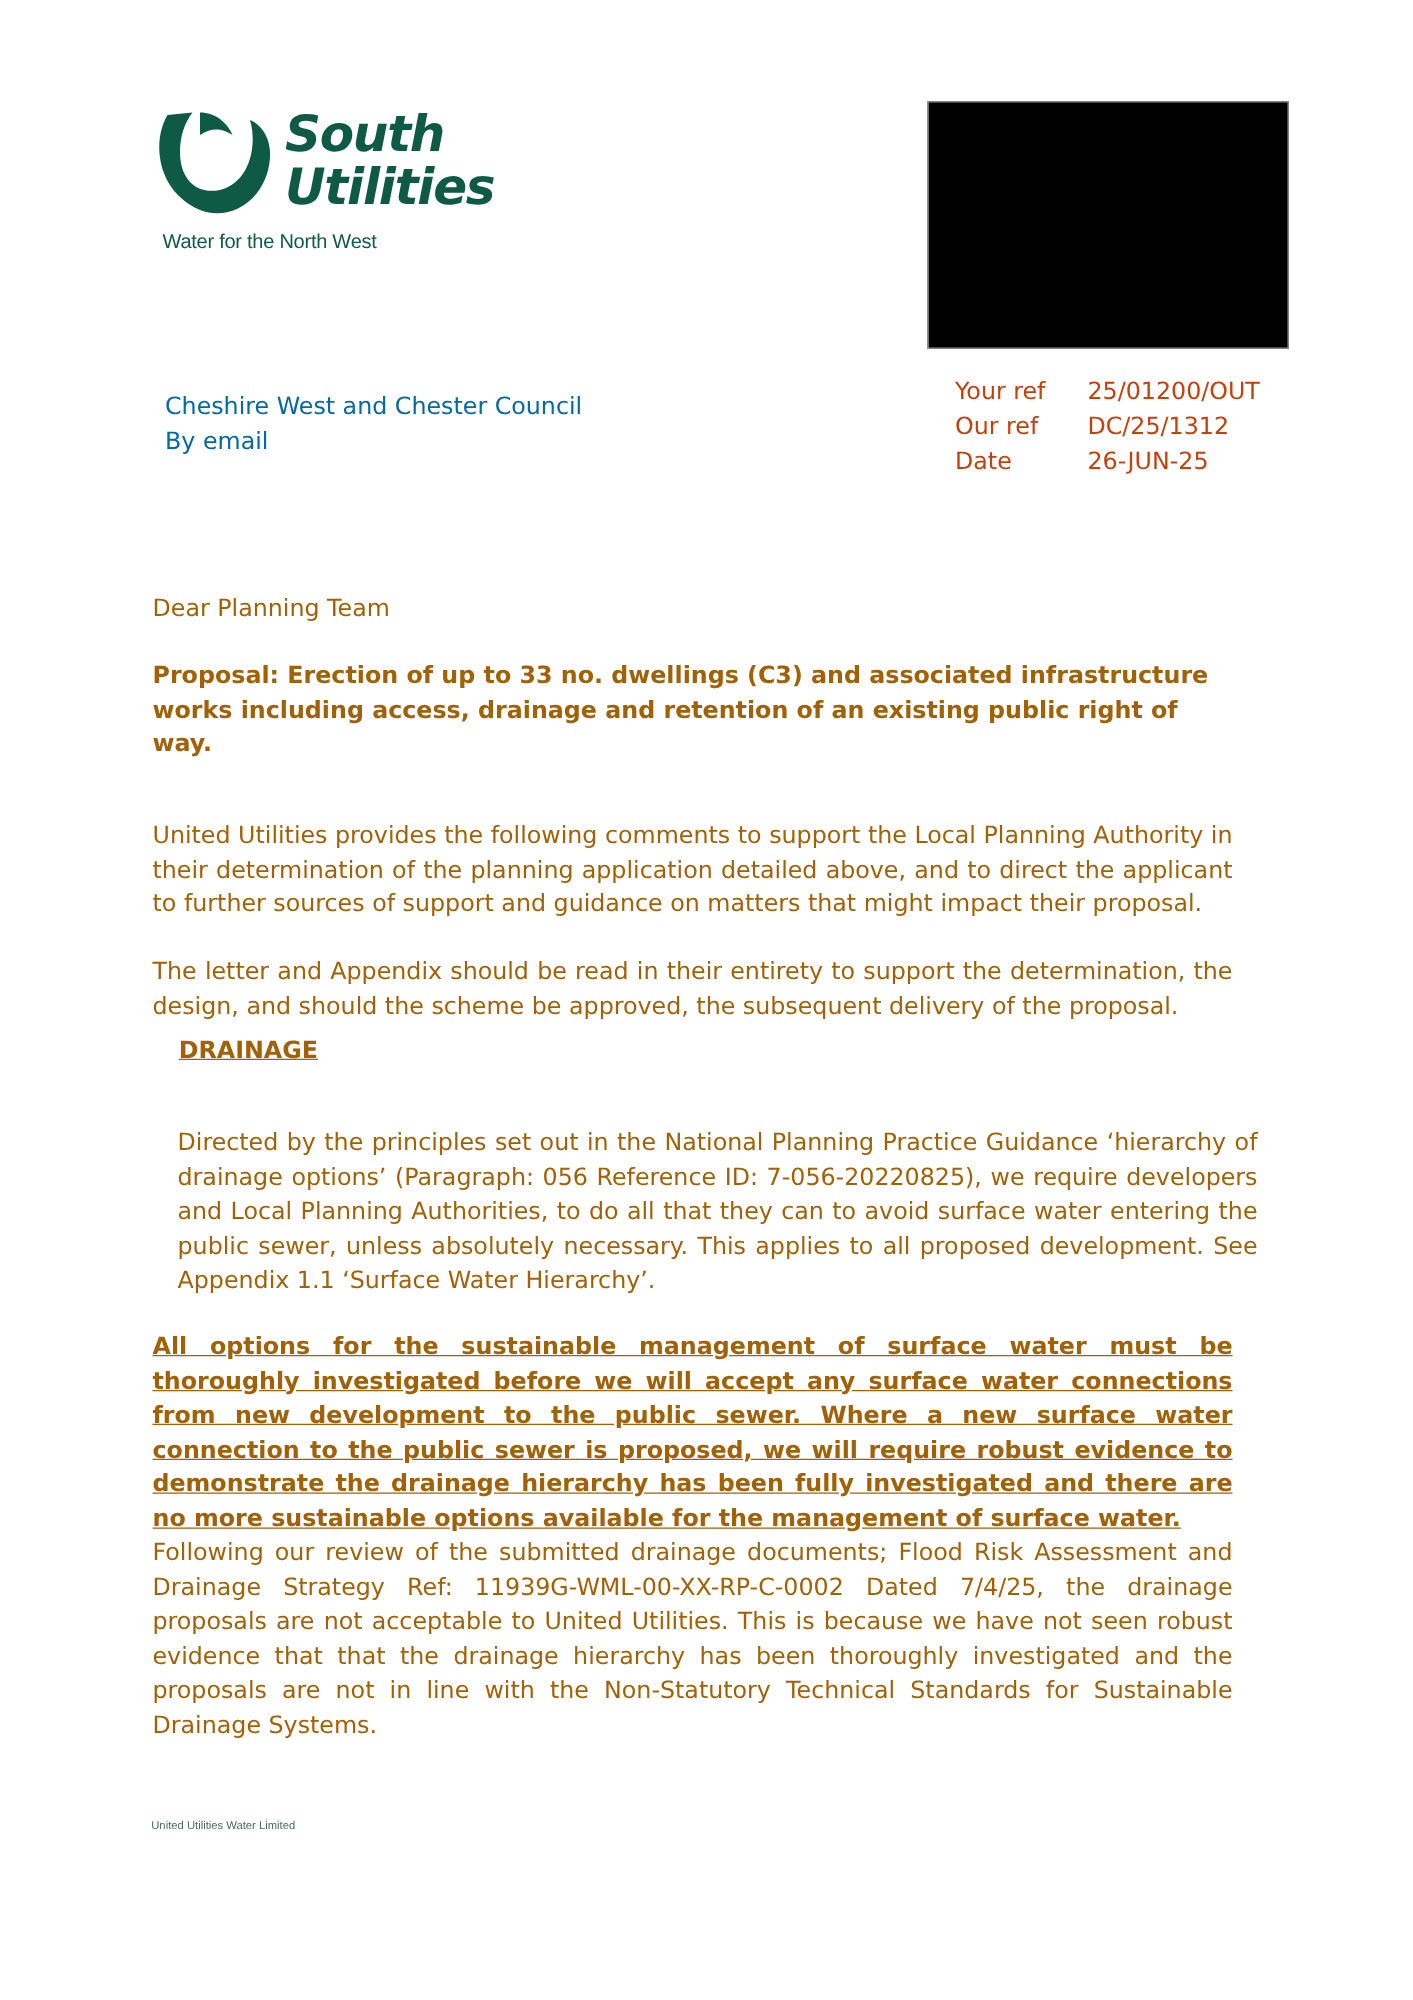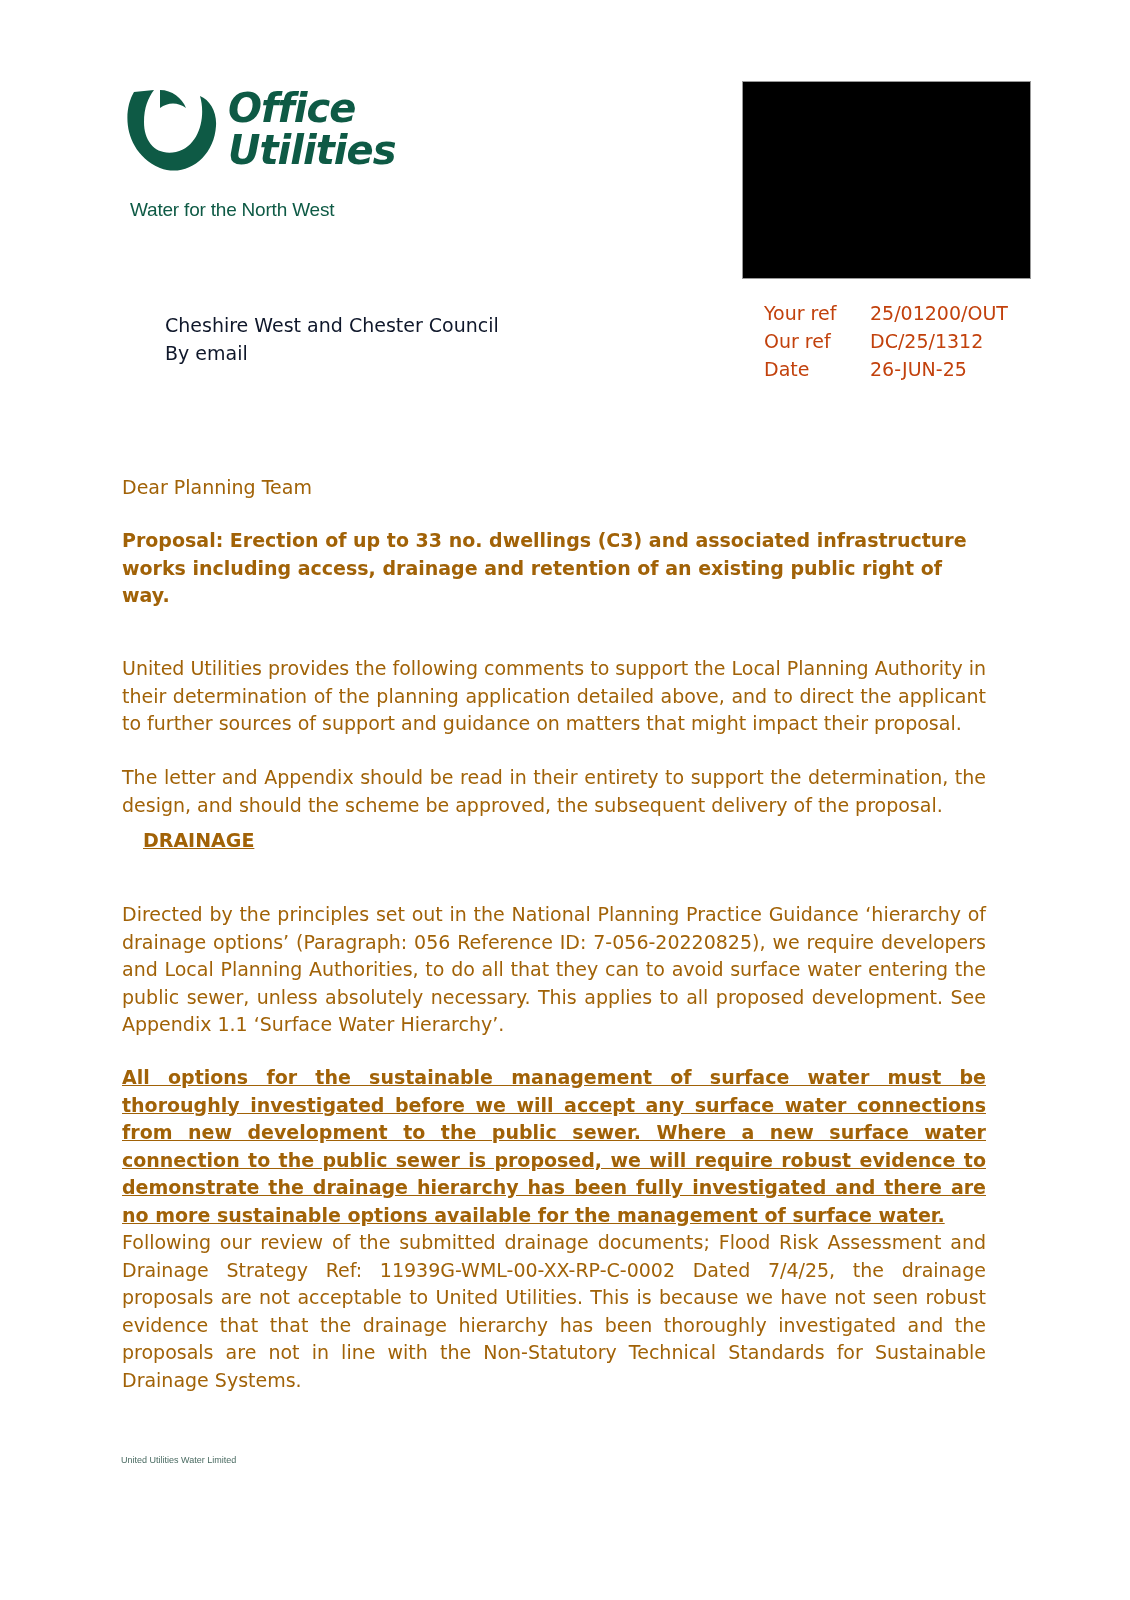--- a/index.html
+++ b/index.html
@@ -53,7 +53,7 @@
     <path d="M14 6 C2 26 4 66 40 82 C66 92 94 72 96 40 C97 26 90 14 80 10 C86 30 80 60 56 66 C36 70 24 56 24 36 C24 22 28 12 34 4 Z" fill="#0e5a45"></path>
     <path d="M40 4 C52 4 62 12 66 22 C58 16 48 16 40 22 Z" fill="#0e5a45"></path>
   </svg>
-  <div class="logo-word w1">Office</div>
+  <div class="logo-word w1">South</div>
   <div class="logo-word w2">Utilities</div>
   <div class="logo-tag">Water for the North West</div>
 </div>

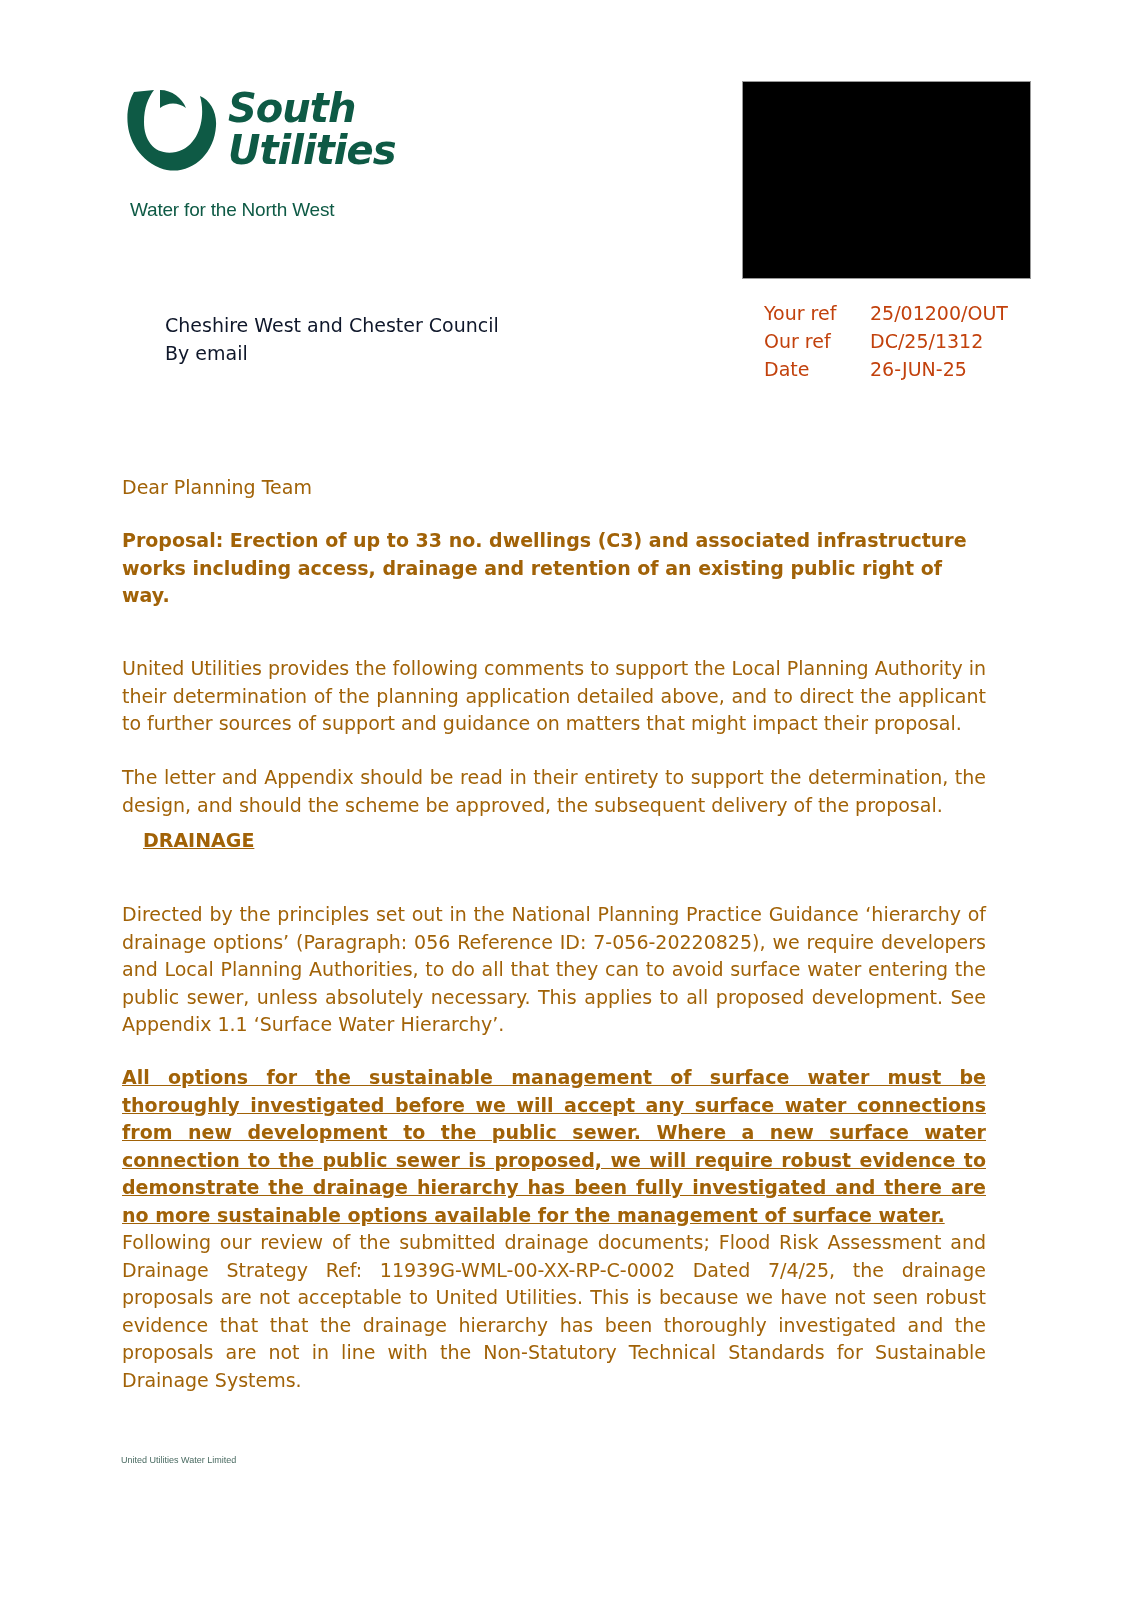--- a/index.html
+++ b/index.html
@@ -20,7 +20,7 @@
     .logo-word.w1 { top: 2px; }
     .logo-word.w2 { top: 44px; }
     .logo-tag {
-      position: absolute; left: 10px; top: 113px; font-size: 19px; color: #0e5a45;
+      position: absolute; left: 10px; top: 99px; font-size: 16px; color: #0e5a45;
       font-family: "Liberation Sans", sans-serif; letter-spacing: -0.2px;
     }
 

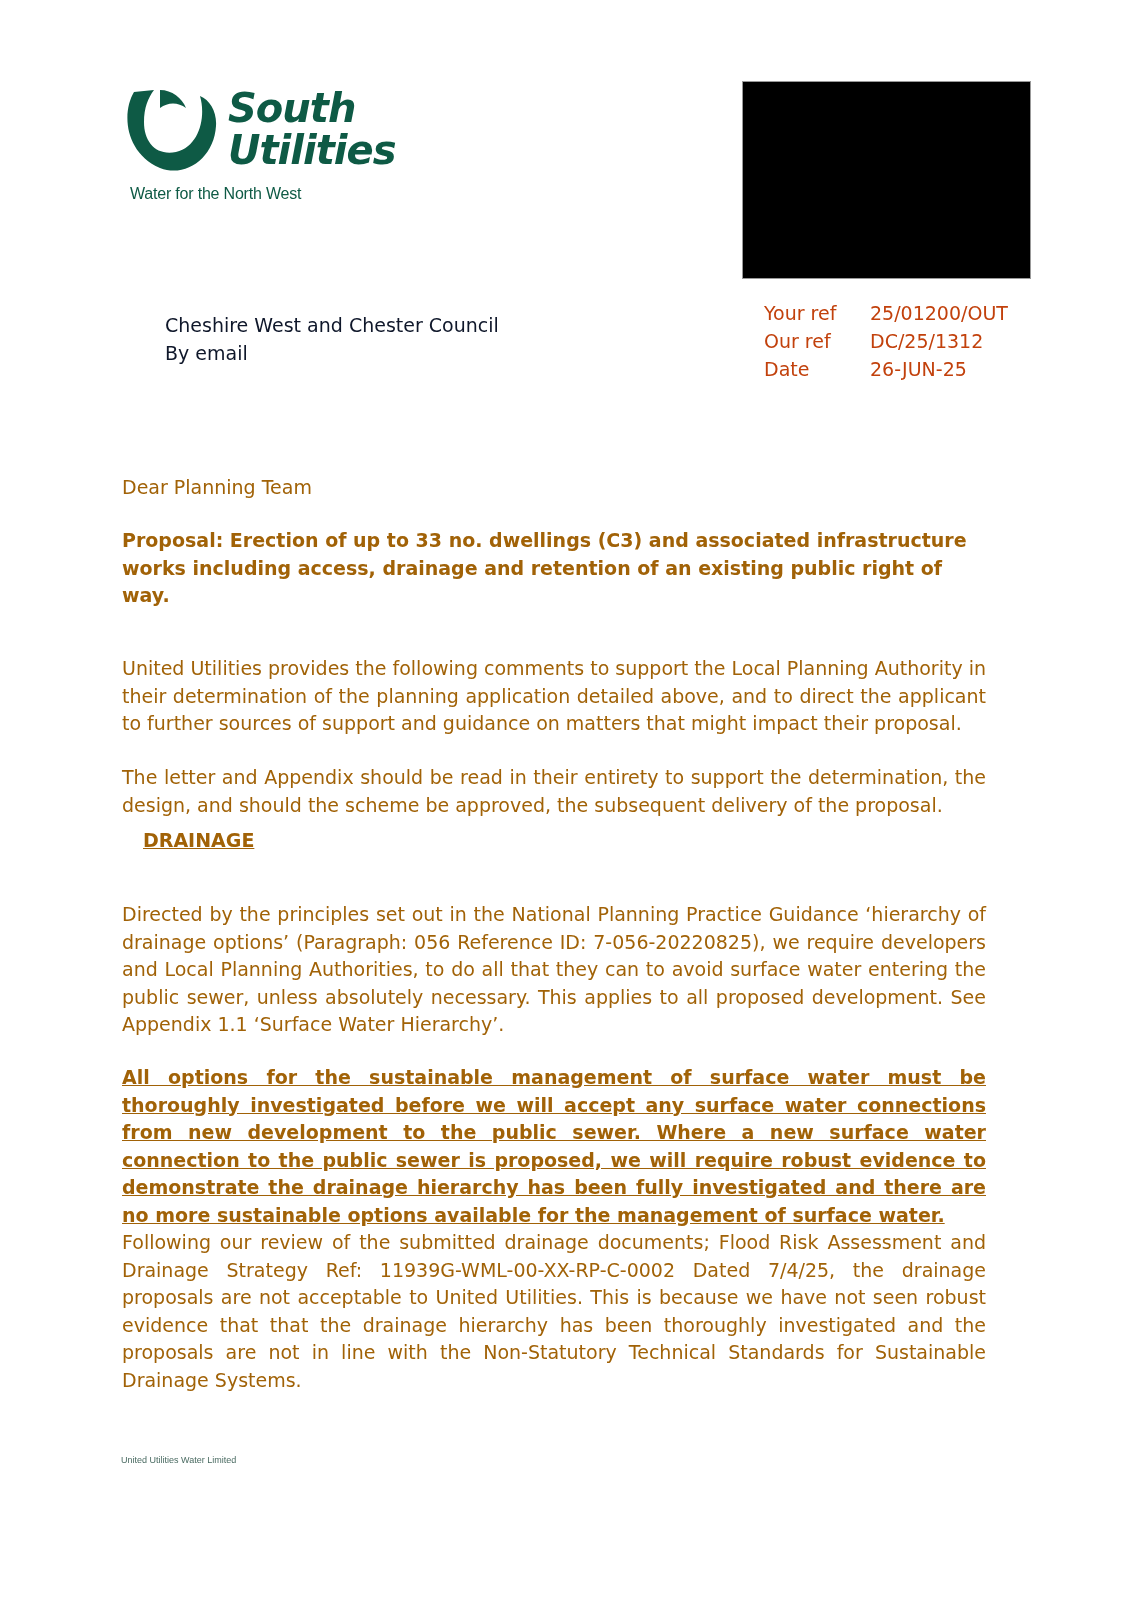--- a/index.html
+++ b/index.html
@@ -26,7 +26,7 @@
 
     .redaction { left: 742px; top: 81px; width: 287px; height: 196px; background: #000; border: 1px solid #999; }
 
-    .addr { left: 132px; top: 311px; font-size: 19px; line-height: 28px; color: #0f172a; margin-left: 33px; }
+    .addr { left: 132px; top: 311px; font-size: 19px; line-height: 28px; color: #0369a1; }
     .refs { left: 764px; top: 299px; font-size: 19px; line-height: 28px; color: #c2410c; }
     .refs table { border-collapse: collapse; }
     .refs td { padding: 0; vertical-align: top; font-size: 19px; line-height: 28px; }

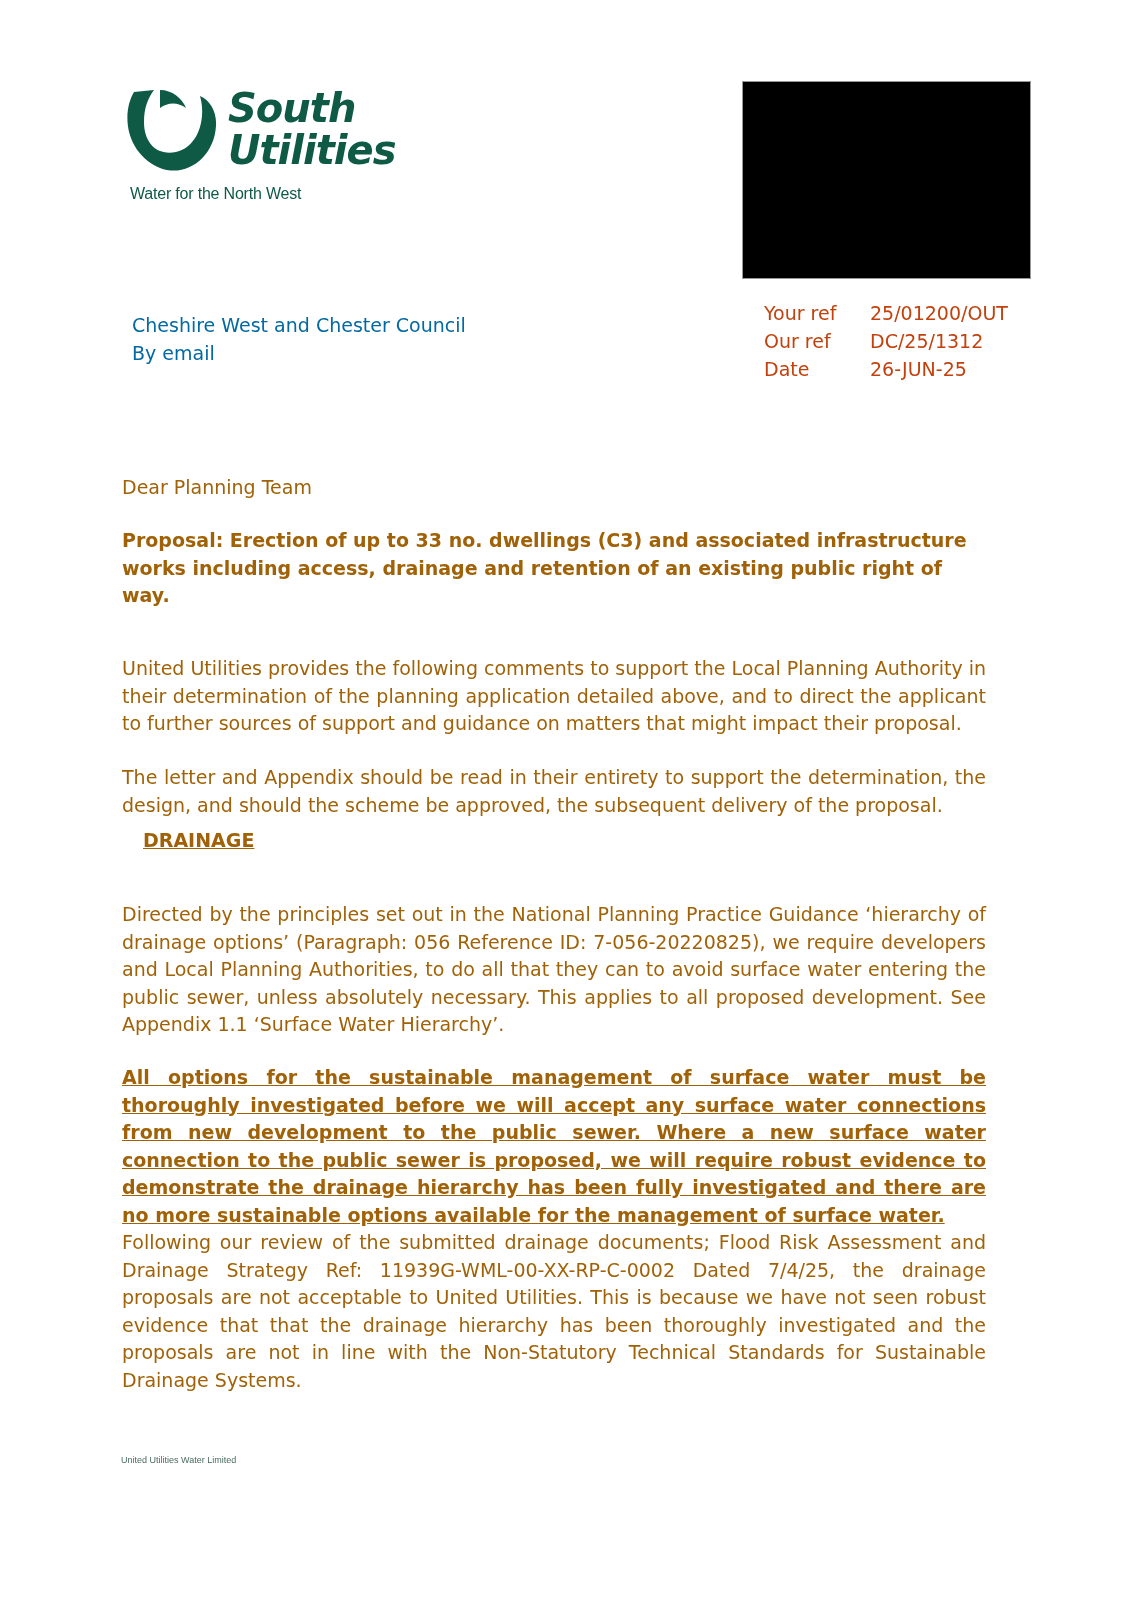--- a/index.html
+++ b/index.html
@@ -39,7 +39,7 @@
     .para1 { top: 636px; text-align: justify; }
     .para2 { top: 745px; text-align: justify; }
     .heading { top: 827px; font-weight: bold; text-decoration: underline; margin-left: 21px; }
-    .para3 { top: 882px; text-align: justify; }
+    .para3 { top: 882px; text-align: justify; margin-left: 20px; }
     .para4 { top: 1045px; text-align: justify; font-weight: bold; text-decoration: underline; }
     .para5 { top: 1209px; text-align: justify; margin-top: 20px; }
 

